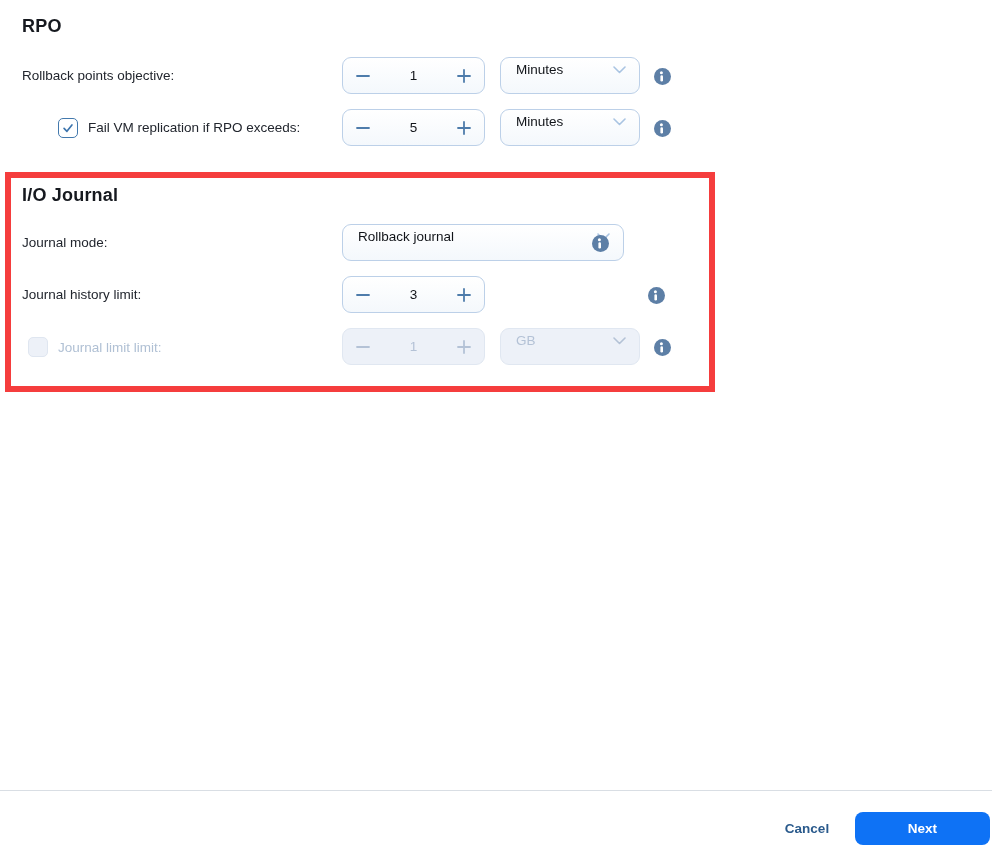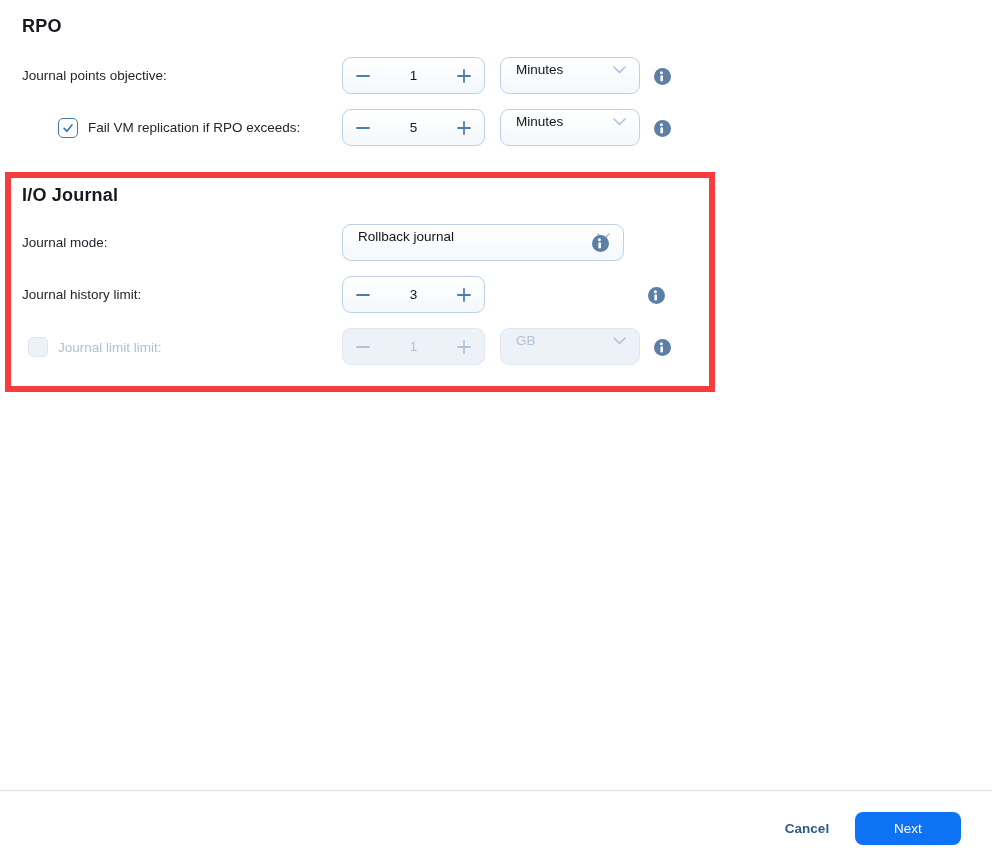--- a/index.html
+++ b/index.html
@@ -109,7 +109,7 @@
 
   <div class="section-title" style="left:22px; top:16px;">RPO</div>
 
-  <div class="row-label" style="top:66px;">Journal points objective:</div>
+  <div class="row-label" style="top:66px;">Rollback points objective:</div>
   <div class="stepper" style="left:342px; top:57px;">
     <div class="step-btn">
       <svg width="16" height="16" viewBox="0 0 16 16">

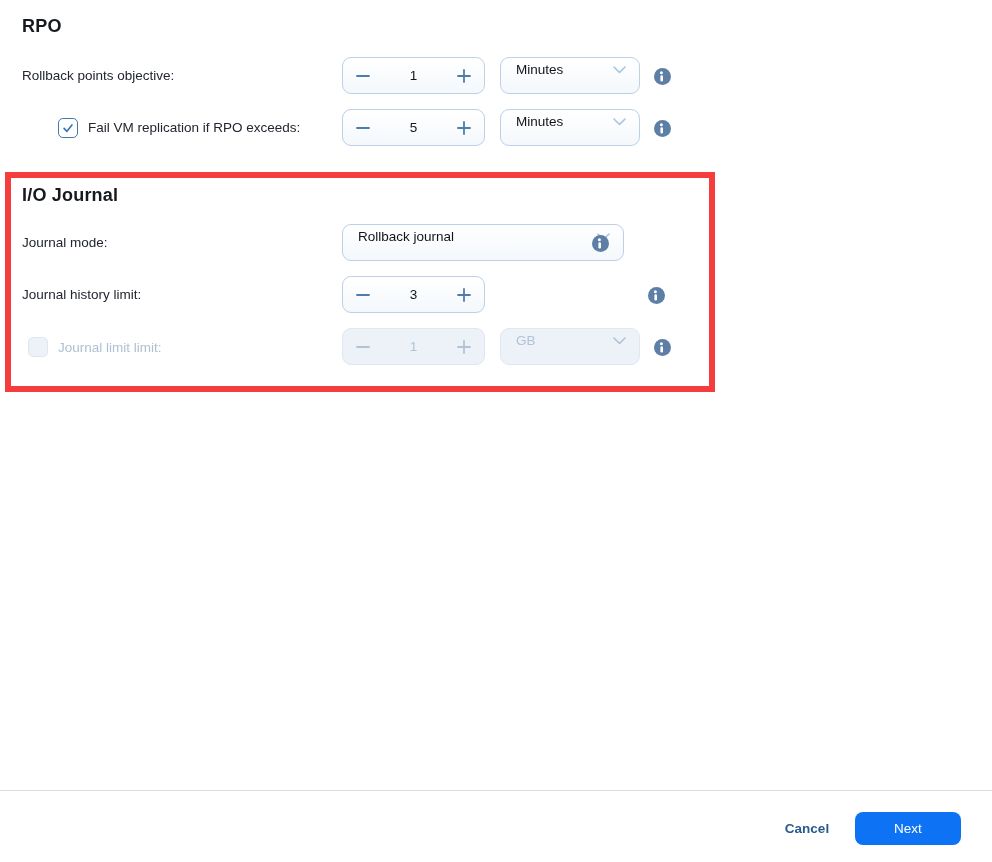--- a/index.html
+++ b/index.html
@@ -95,9 +95,9 @@
     cursor:pointer; line-height:18px;
   }
   .next-button {
-    position:absolute; top:812px; left:855px; width:106px; height:33px;
+    position:absolute; top:812px; left:855px; width:135px; height:33px;
     background:#0e72f5; border:none; border-radius:8px;
-    color:#ffffff; font-size:13.5px; font-weight:normal;
+    color:#ffffff; font-size:13.5px; font-weight:bold;
     font-family:"Liberation Sans", sans-serif;
     cursor:pointer;
   }

